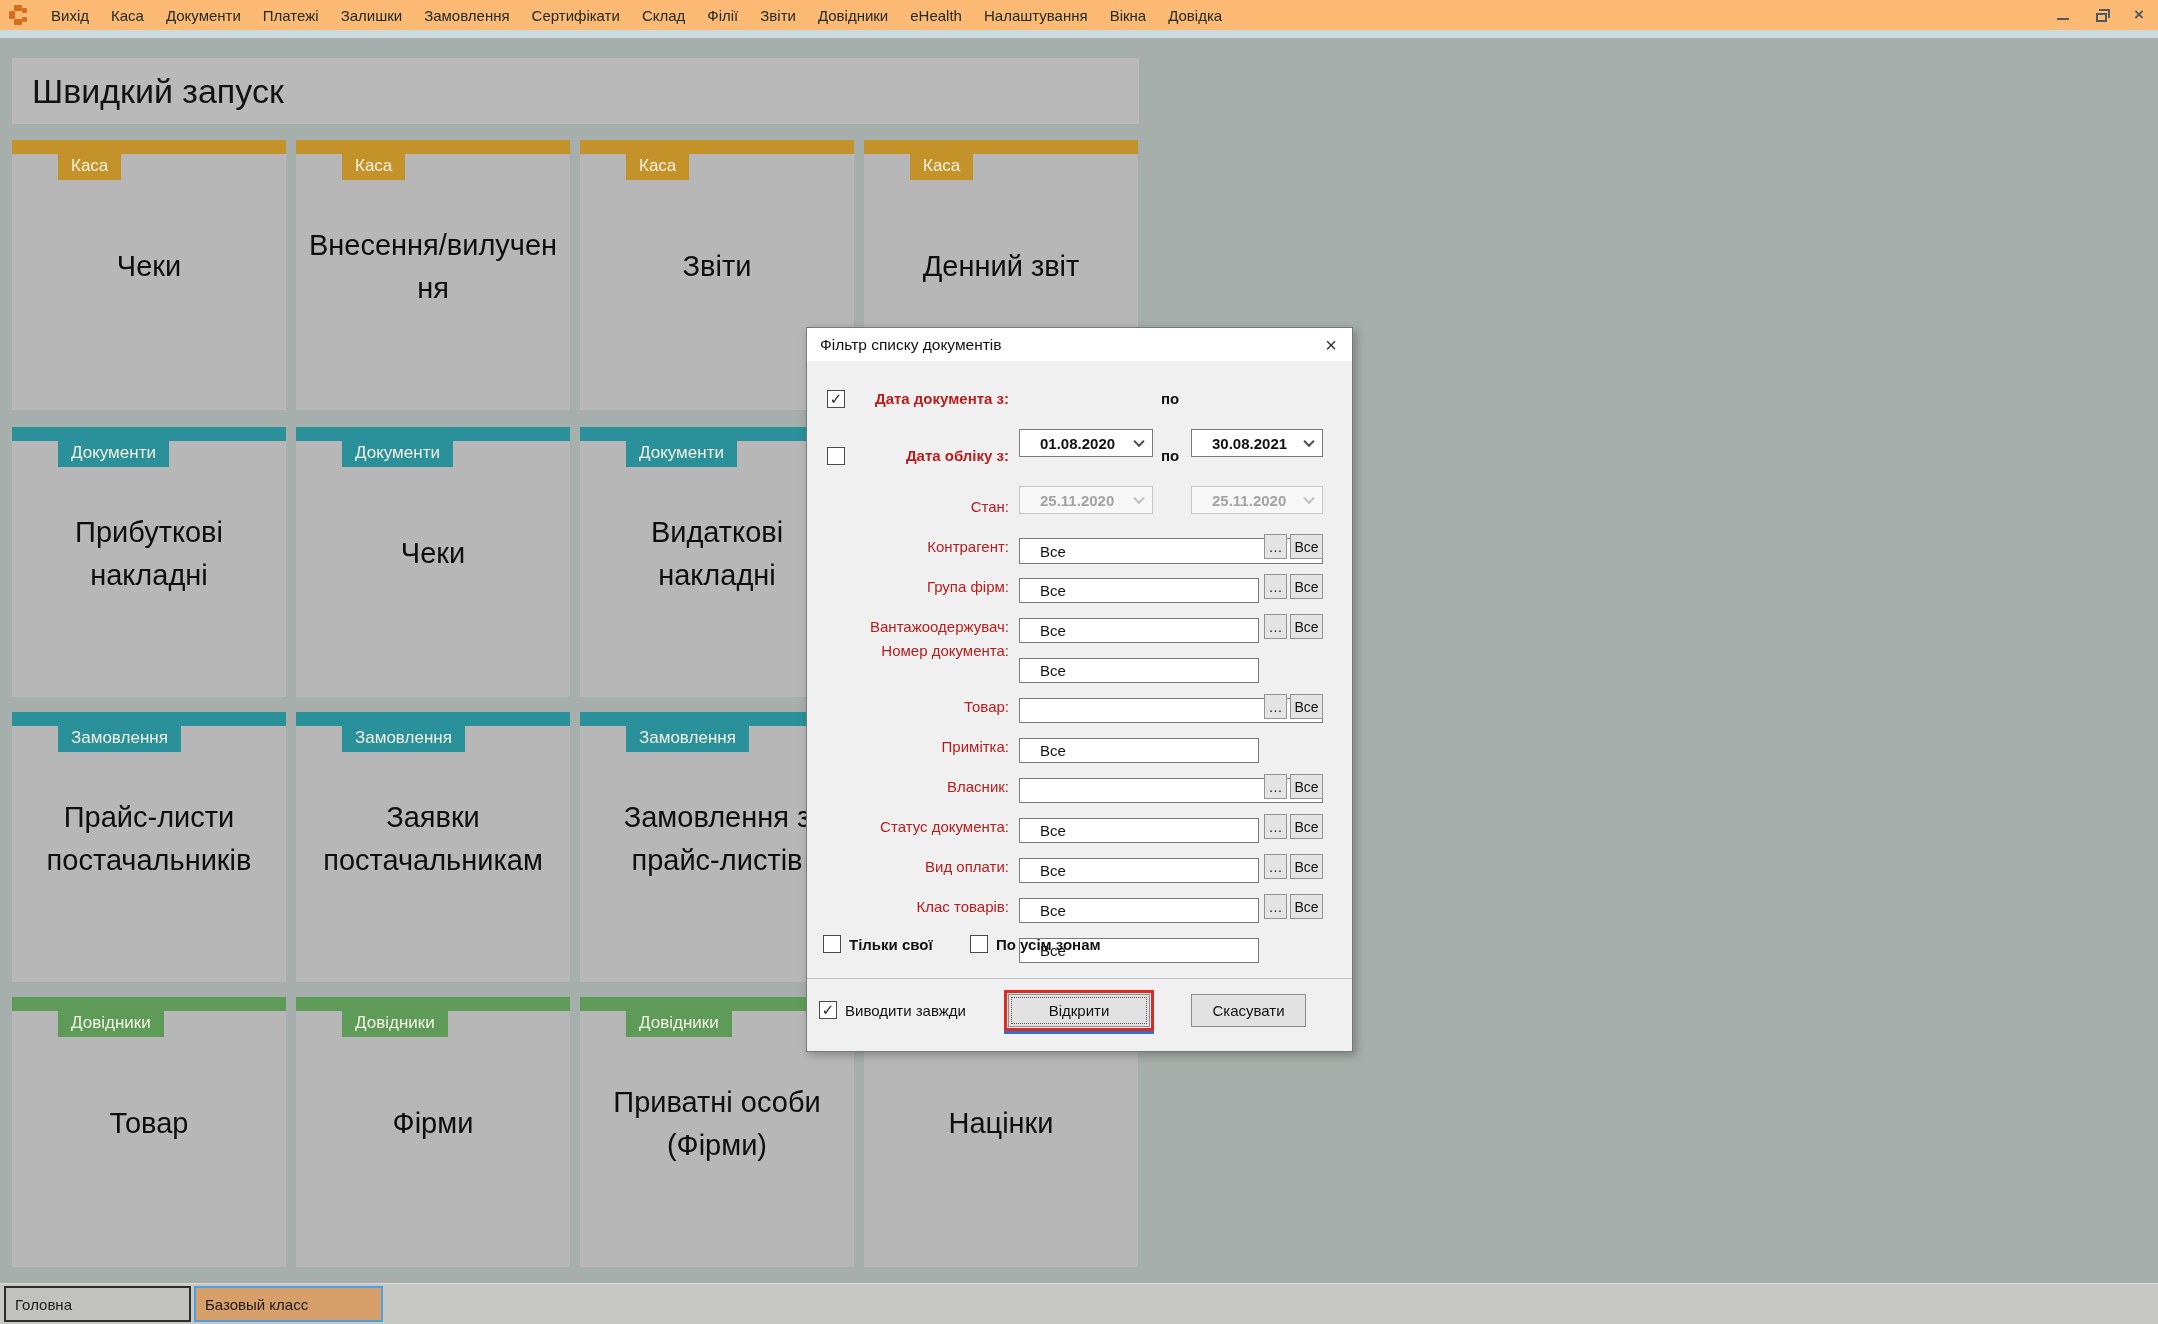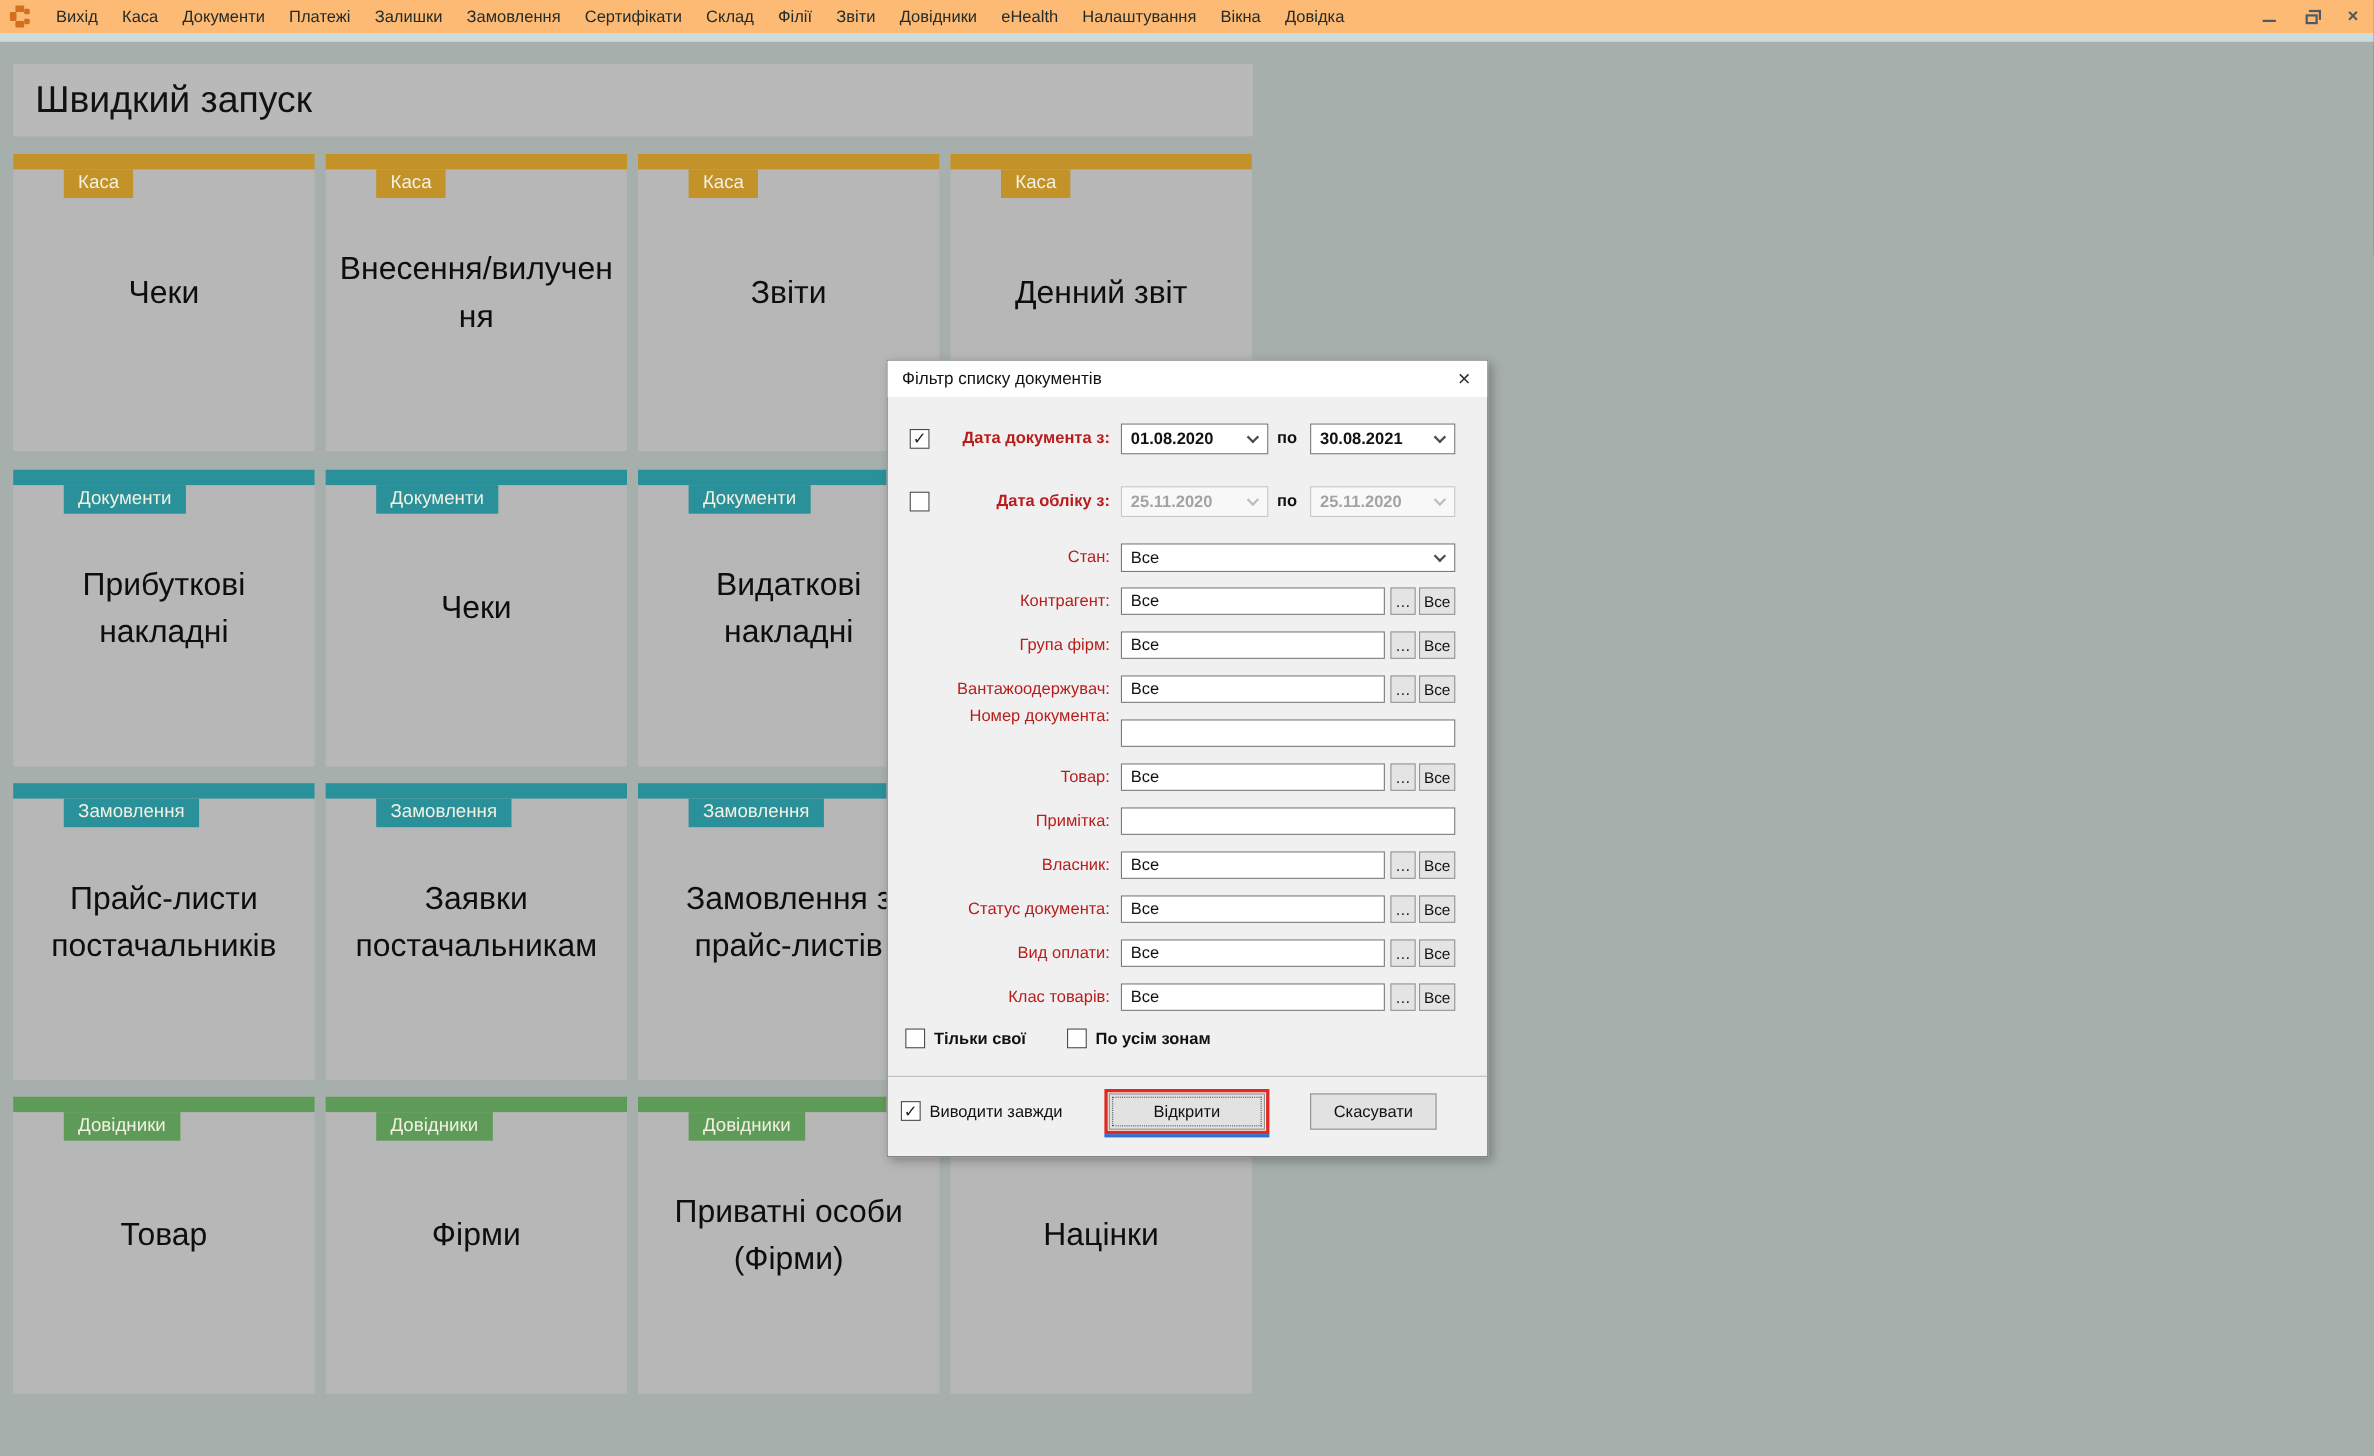--- a/index.html
+++ b/index.html
@@ -45,7 +45,7 @@
   .cb{position:absolute;width:18px;height:18px;background:#fff;border:1px solid #4a4a4a;display:flex;
       align-items:center;justify-content:center;font-size:15px;color:#222;cursor:pointer;}
   .combo,.tfield{position:absolute;height:25px;background:#fff;border:1px solid #7a7a7a;display:flex;
-      align-items:center;padding:0 8px;color:#111;}
+      align-items:center;padding:0 20px;color:#111;margin-top:44px;}
   .date{height:28px;font-weight:600;}
   .chev{position:absolute;right:9px;top:50%;width:8px;height:8px;border-right:2px solid #4c4c4c;
         border-bottom:2px solid #4c4c4c;transform:translateY(-70%) rotate(45deg);}

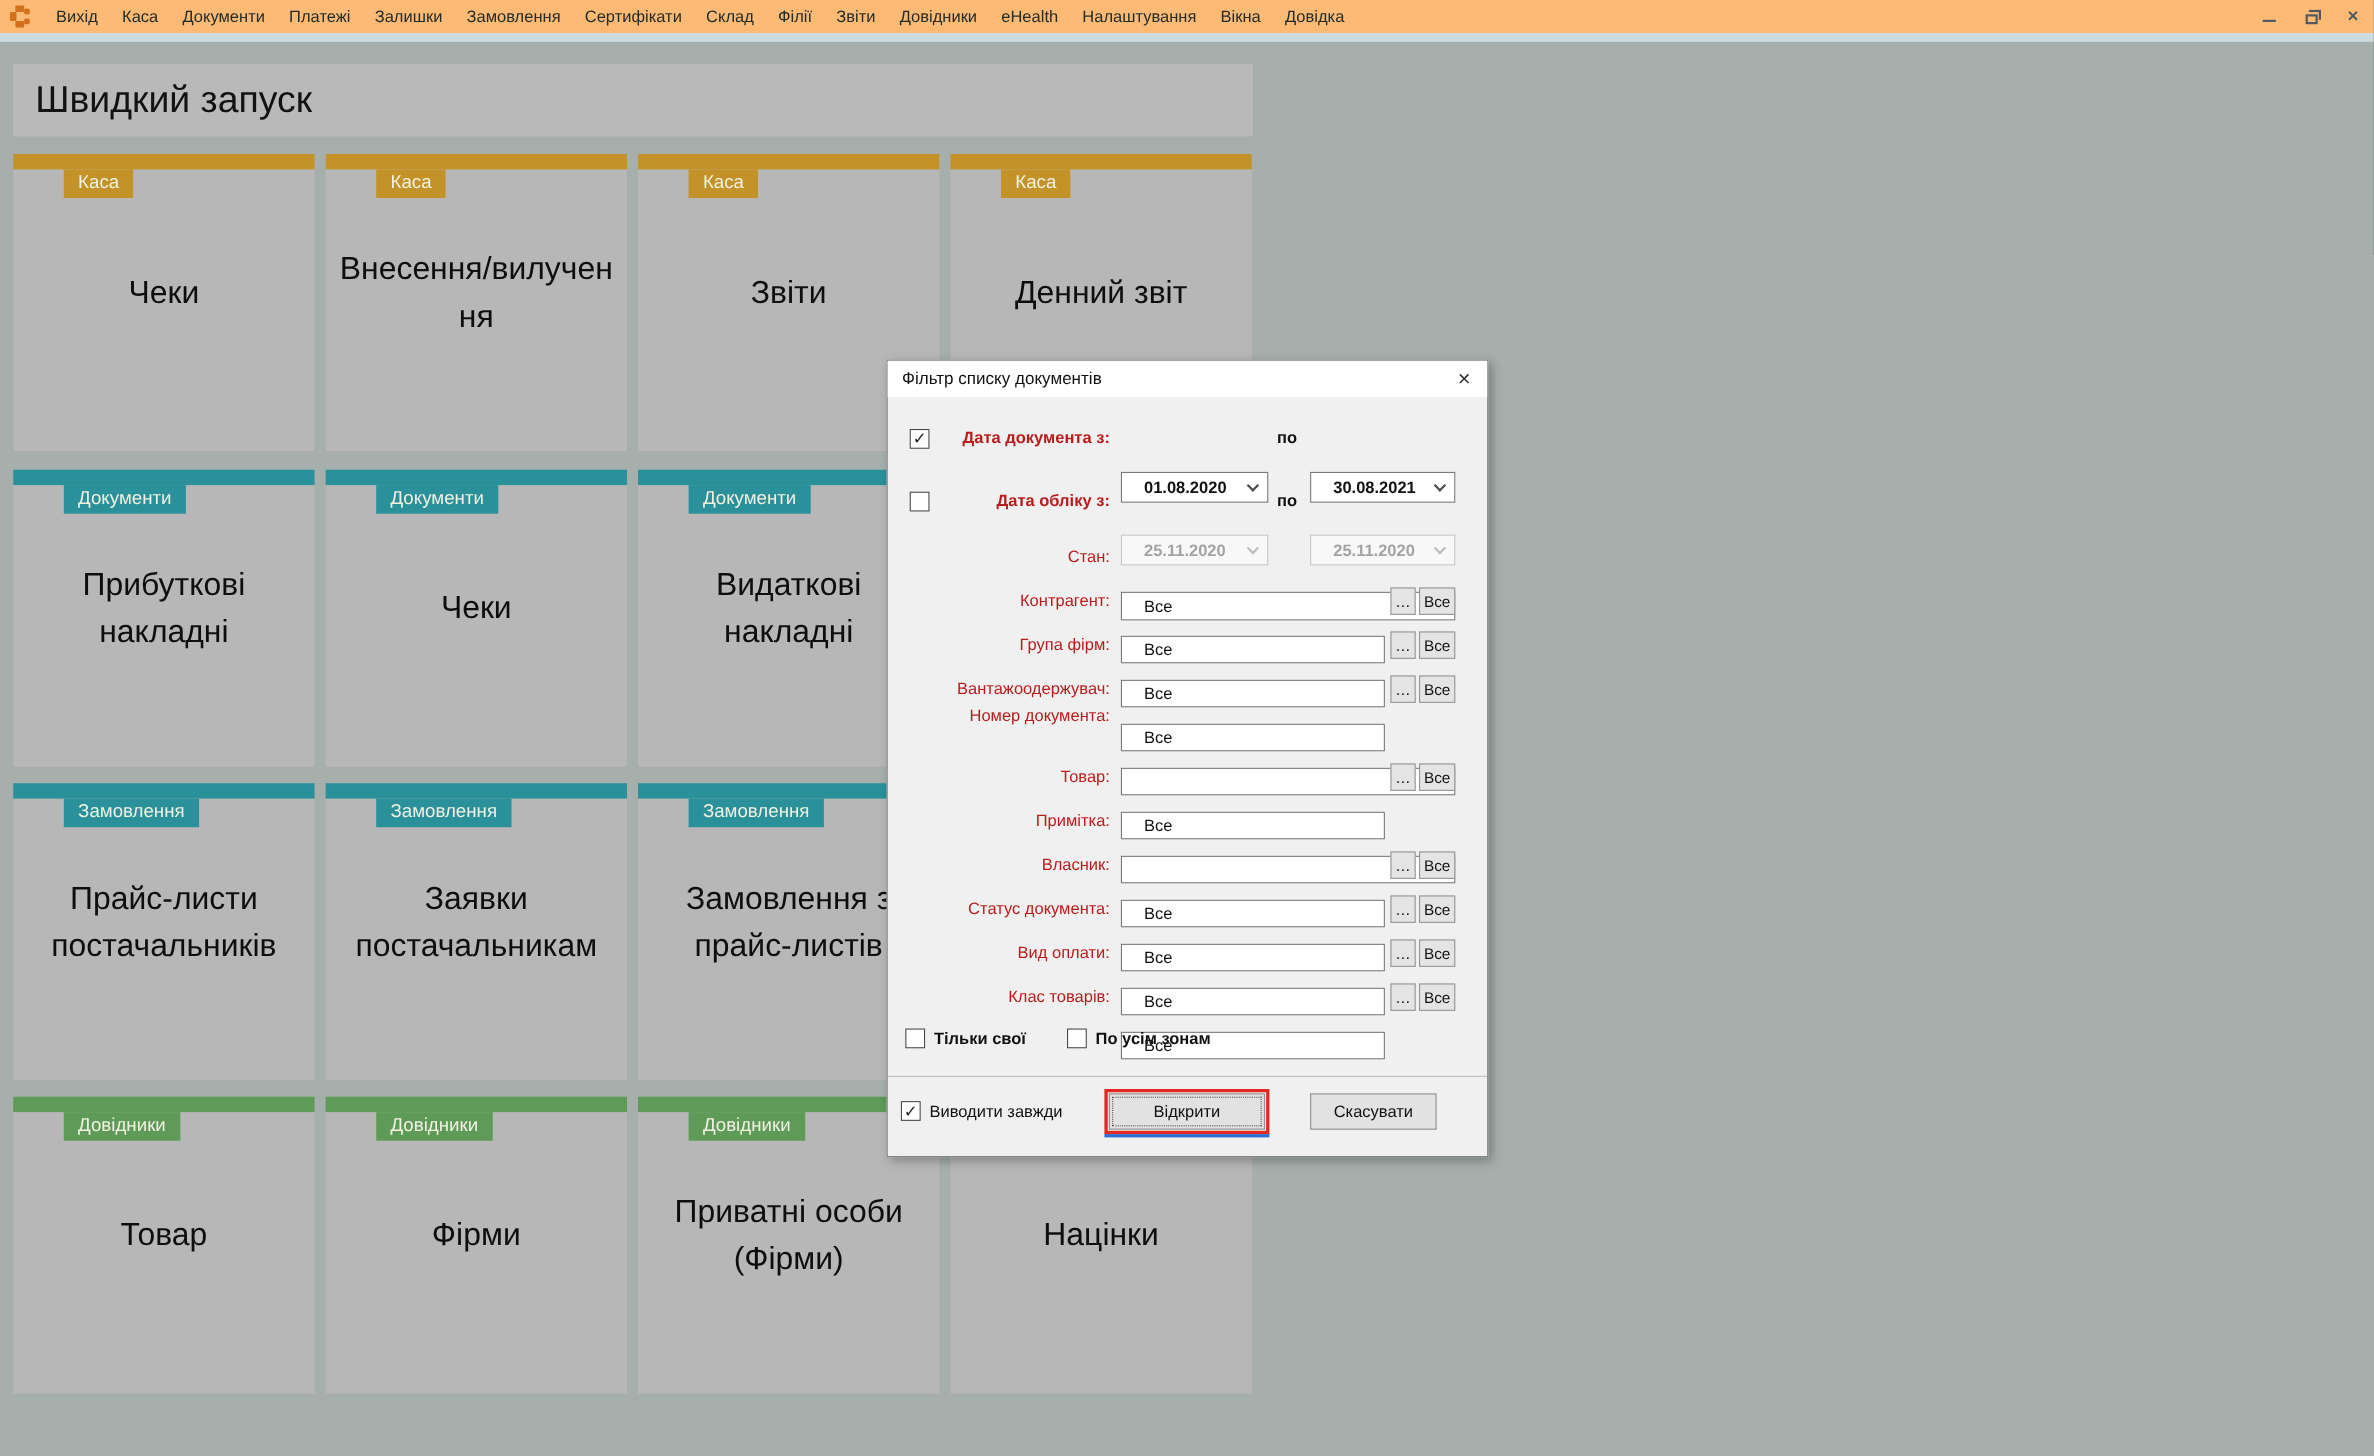--- a/index.html
+++ b/index.html
@@ -286,6 +286,10 @@
     <div class="btn" style="left:384px;top:666px;width:115px">Скасувати</div>
   </div>
 
+  <div class="statusbar">
+    <div class="sbtab sb-main">Головна</div>
+    <div class="sbtab sb-active">Базовый класс</div>
+  </div>
 
 </div>
 

